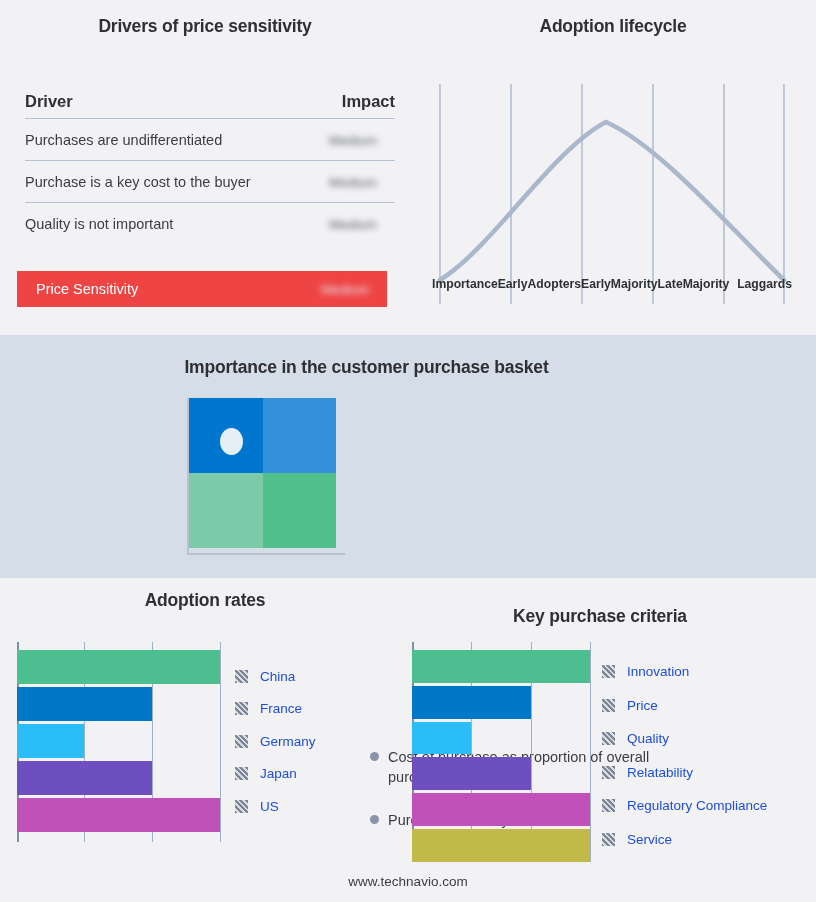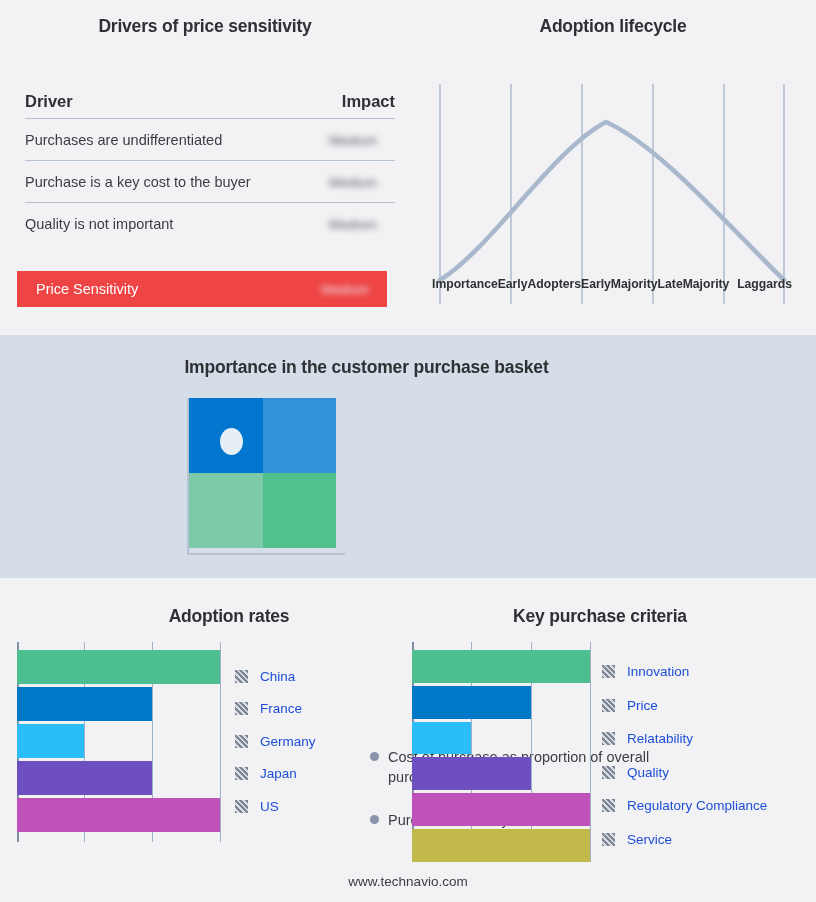--- a/index.html
+++ b/index.html
@@ -84,7 +84,7 @@
   
   #panel-adoption { position: absolute; left: 0; top: 578px; width: 410px; height: 324px; }
   #panel-criteria { position: absolute; left: 400px; top: 578px; width: 416px; height: 324px; }
-  #panel-adoption .panel-title { position: absolute; left: 0; top: 28px; width: 410px; margin-left: 24px; }
+  #panel-adoption .panel-title { position: absolute; left: 0; top: 12px; width: 410px; }
   #panel-criteria .panel-title { position: absolute; left: 0; top: 28px; width: 400px; }
 
   .barchart { position: absolute; }

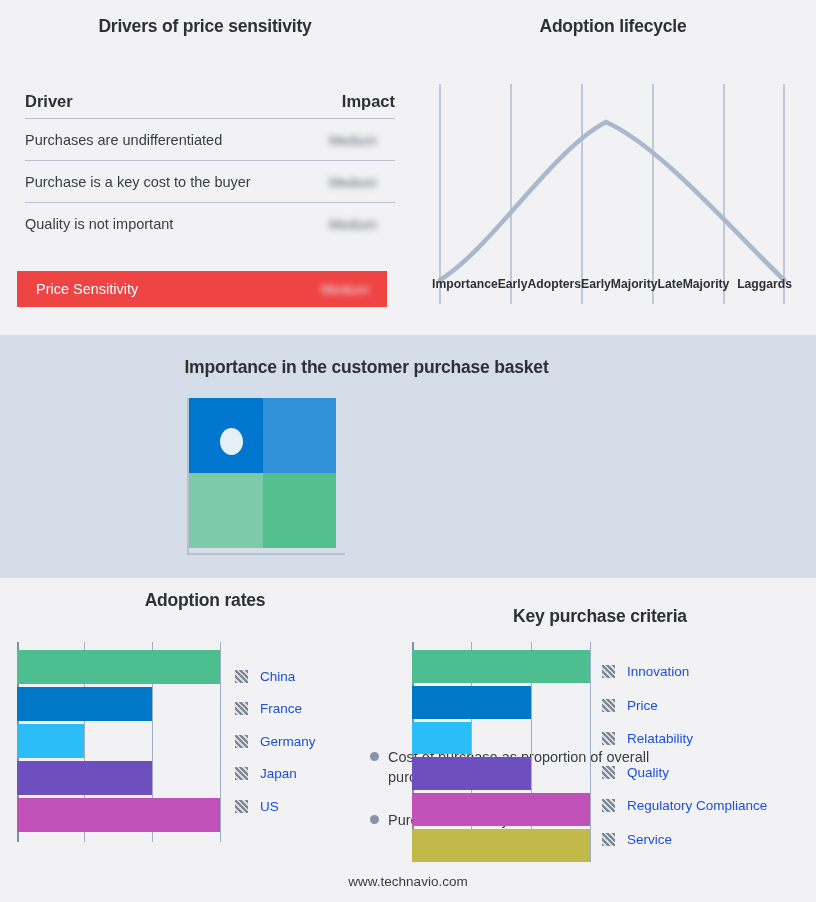--- a/index.html
+++ b/index.html
@@ -339,14 +339,14 @@
     </div>
     <div class="lg-item" style="height:33.5px">
       <span class="lg-swatch"></span>
+      <span class="lg-label">Quality</span>
+    </div>
+    <div class="lg-item" style="height:33.5px">
+      <span class="lg-swatch"></span>
       <span class="lg-label">Relatability</span>
     </div>
     <div class="lg-item" style="height:33.5px">
       <span class="lg-swatch"></span>
-      <span class="lg-label">Quality</span>
-    </div>
-    <div class="lg-item" style="height:33.5px">
-      <span class="lg-swatch"></span>
       <span class="lg-label">Regulatory Compliance</span>
     </div>
     <div class="lg-item" style="height:33.5px">

